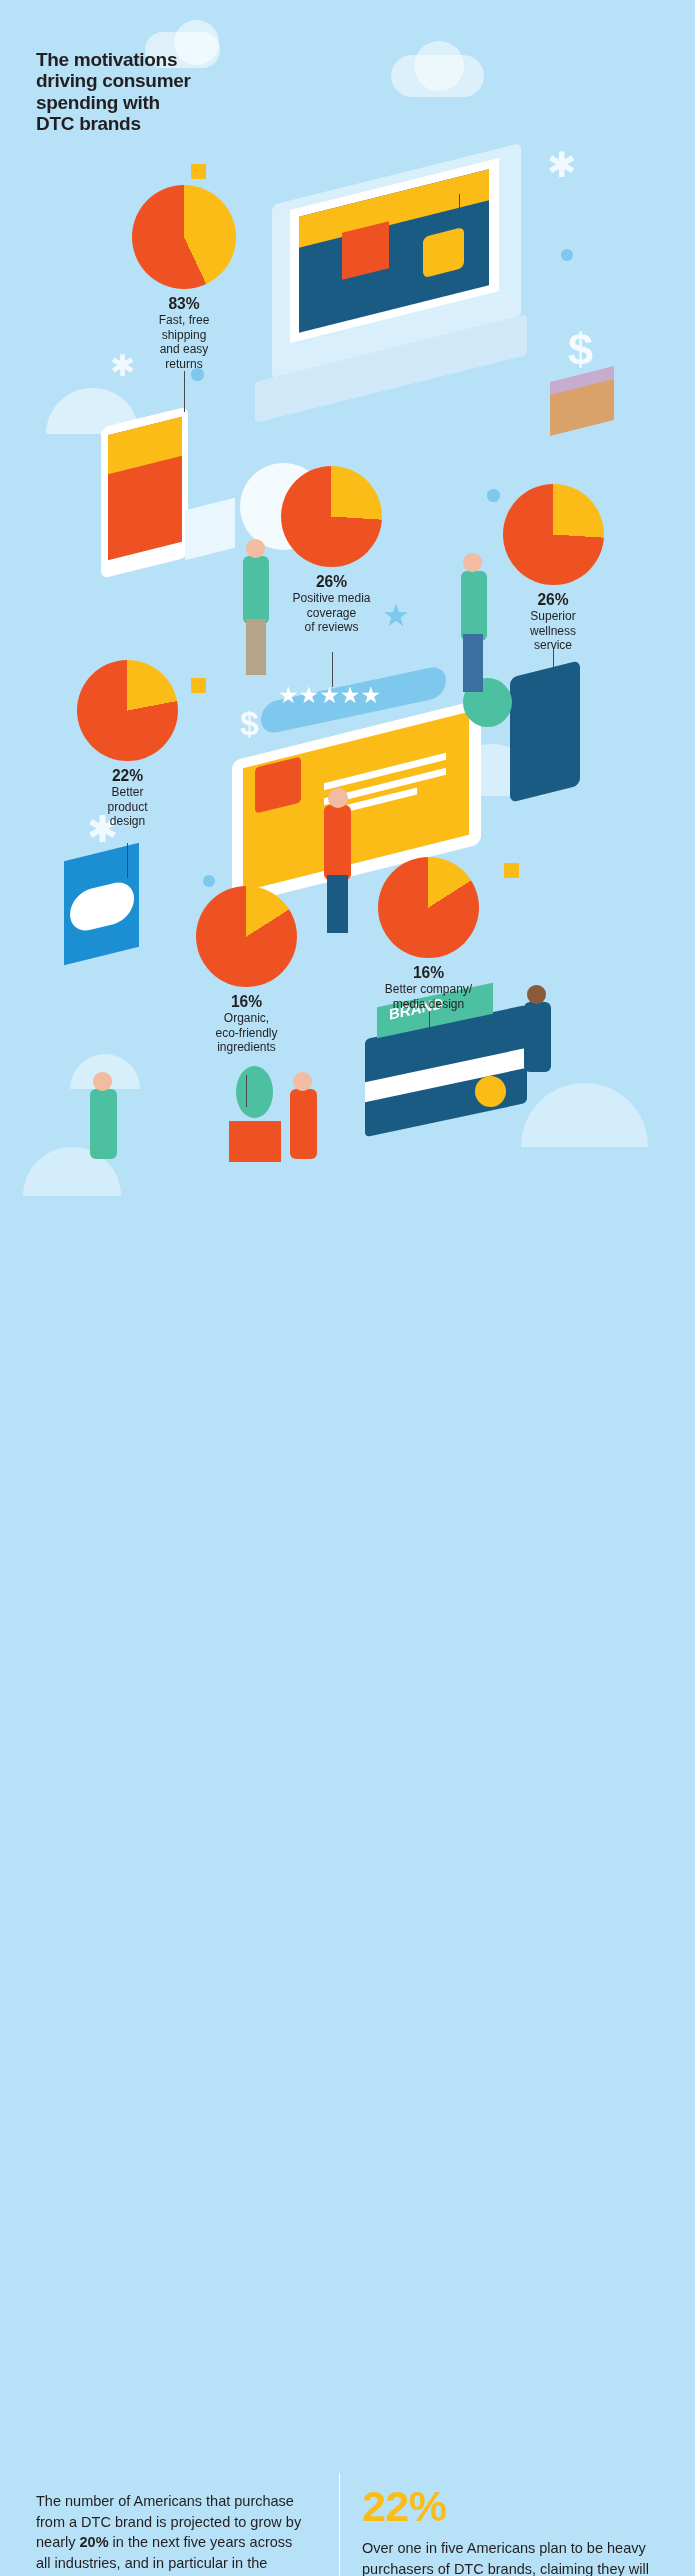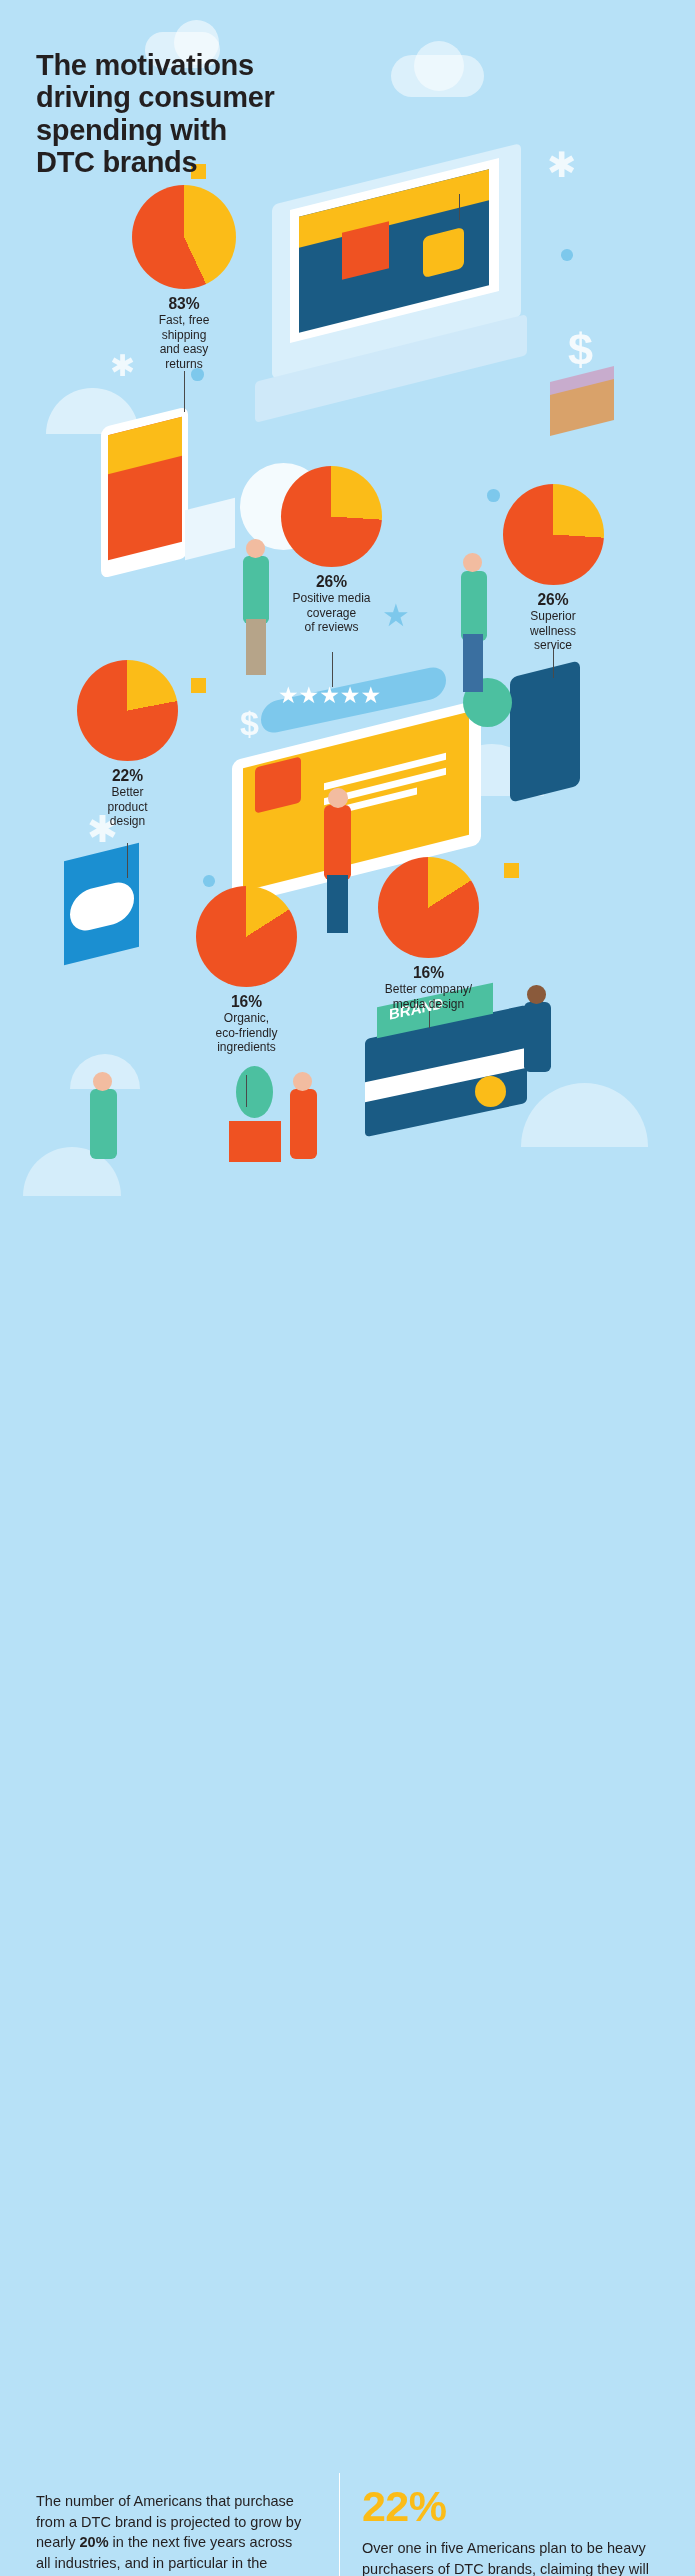--- a/index.html
+++ b/index.html
@@ -18,7 +18,7 @@
 
   .hero-title {
     position: absolute; left: 36px; top: 49px;
-    font-size: 29px; font-weight: bold; line-height: 1.12;
+    font-size: 19px; font-weight: bold; line-height: 1.12;
     letter-spacing: -0.3px; white-space: pre-line; color: #231f20;
   }
 

